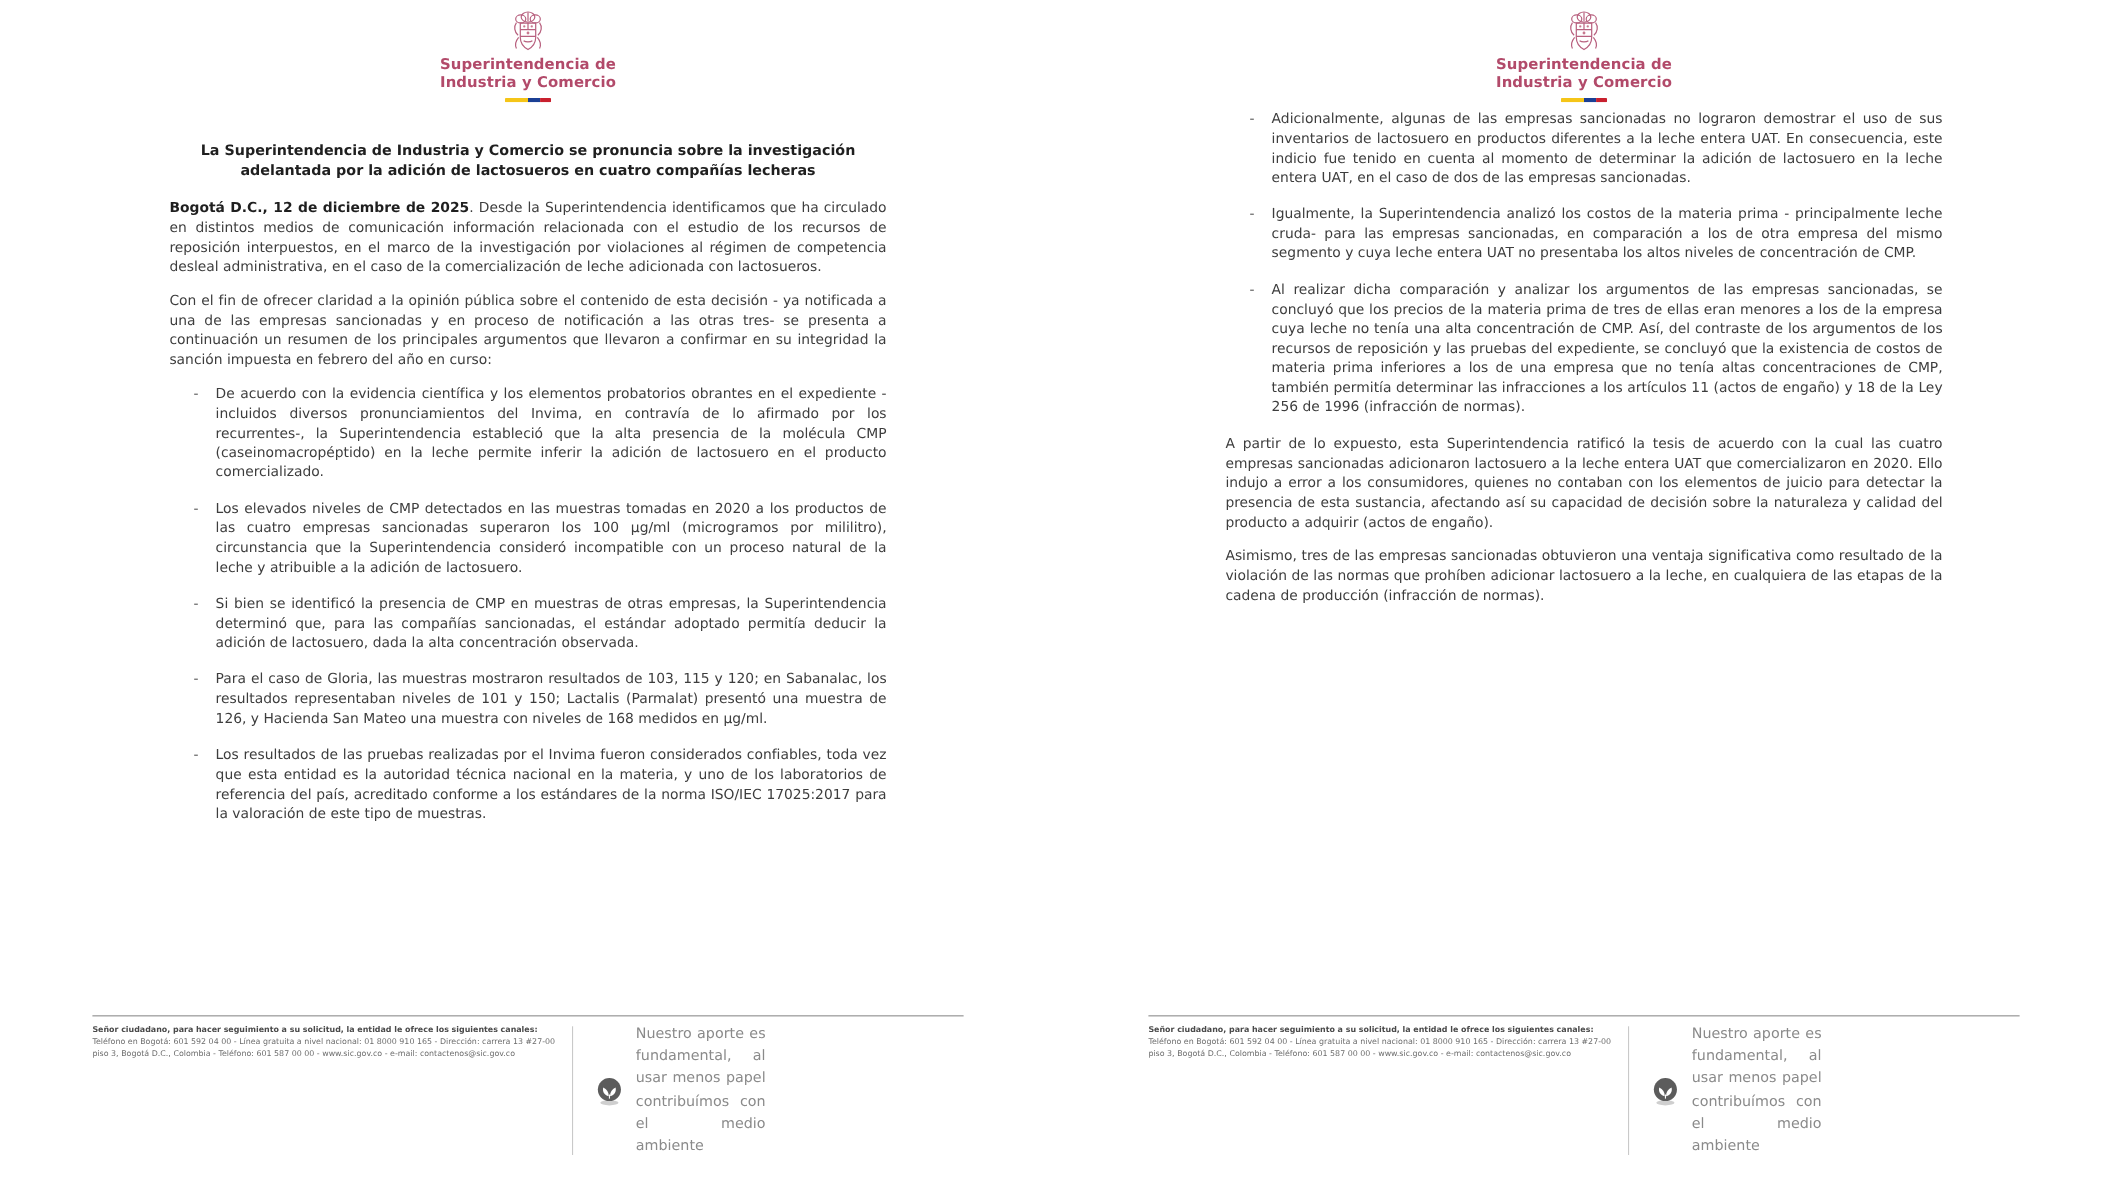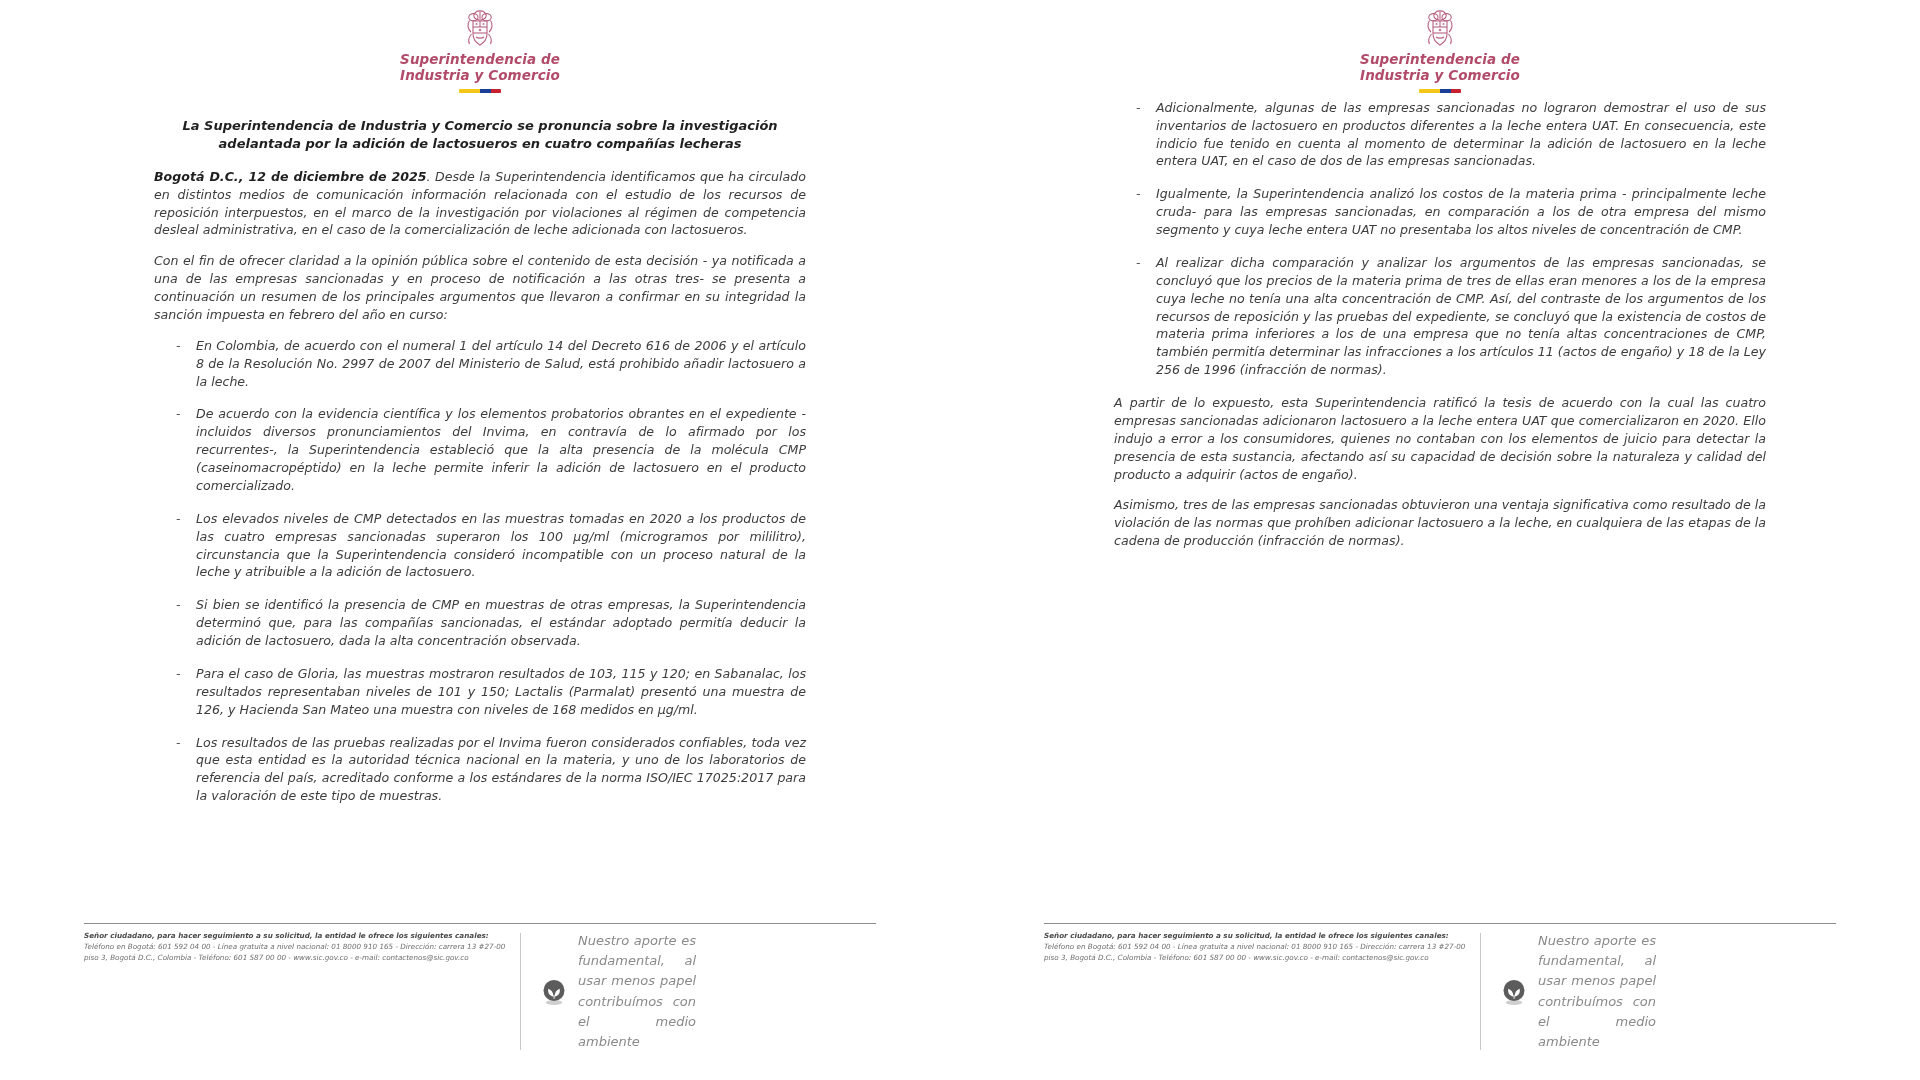--- a/index.html
+++ b/index.html
@@ -21,7 +21,6 @@
     width: 1920px;
     height: 940px;
     box-sizing: border-box;
-    font-style: italic;
   }
 
   .page {

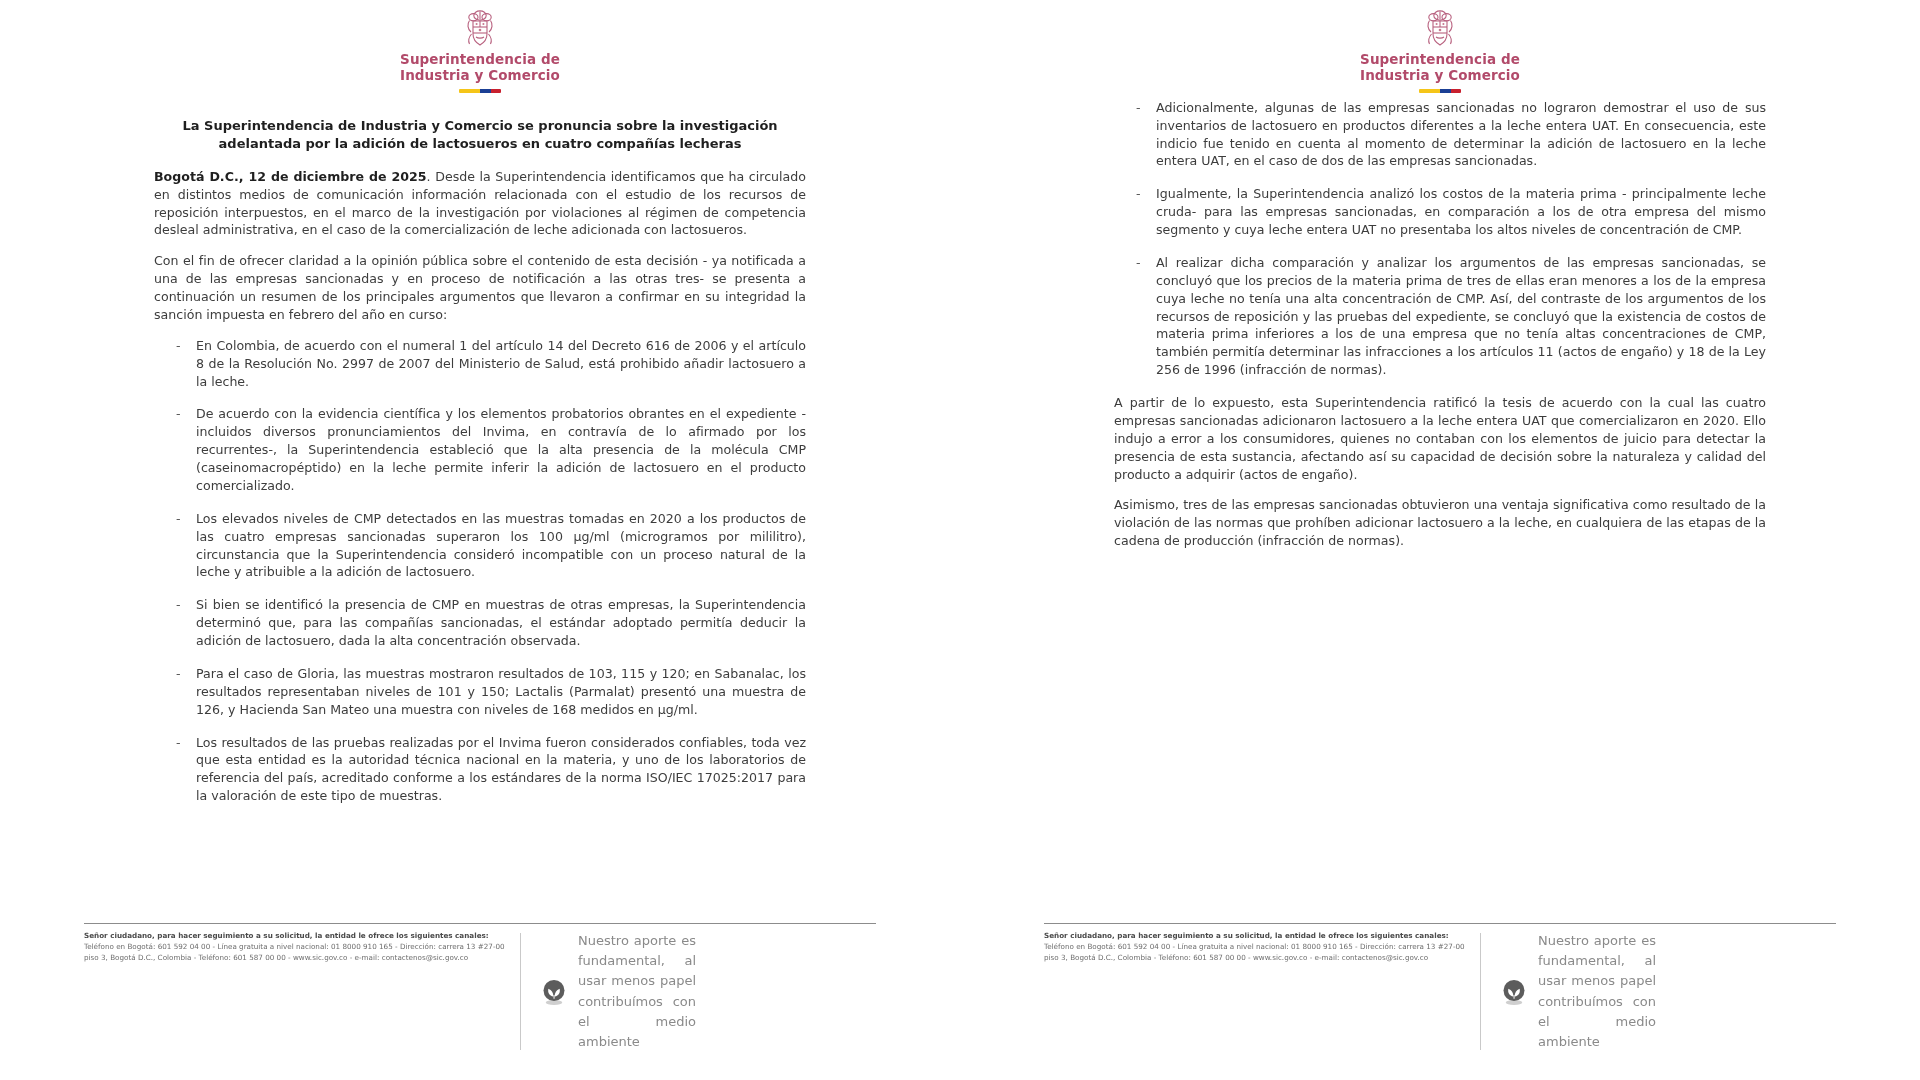--- a/index.html
+++ b/index.html
@@ -75,7 +75,7 @@
     color: #3d3d3d;
   }
   .page-left .body-col {
-    margin: 4px auto;
+    margin: 16px auto;
     width: 652px;
     padding-top: 20px;
   }

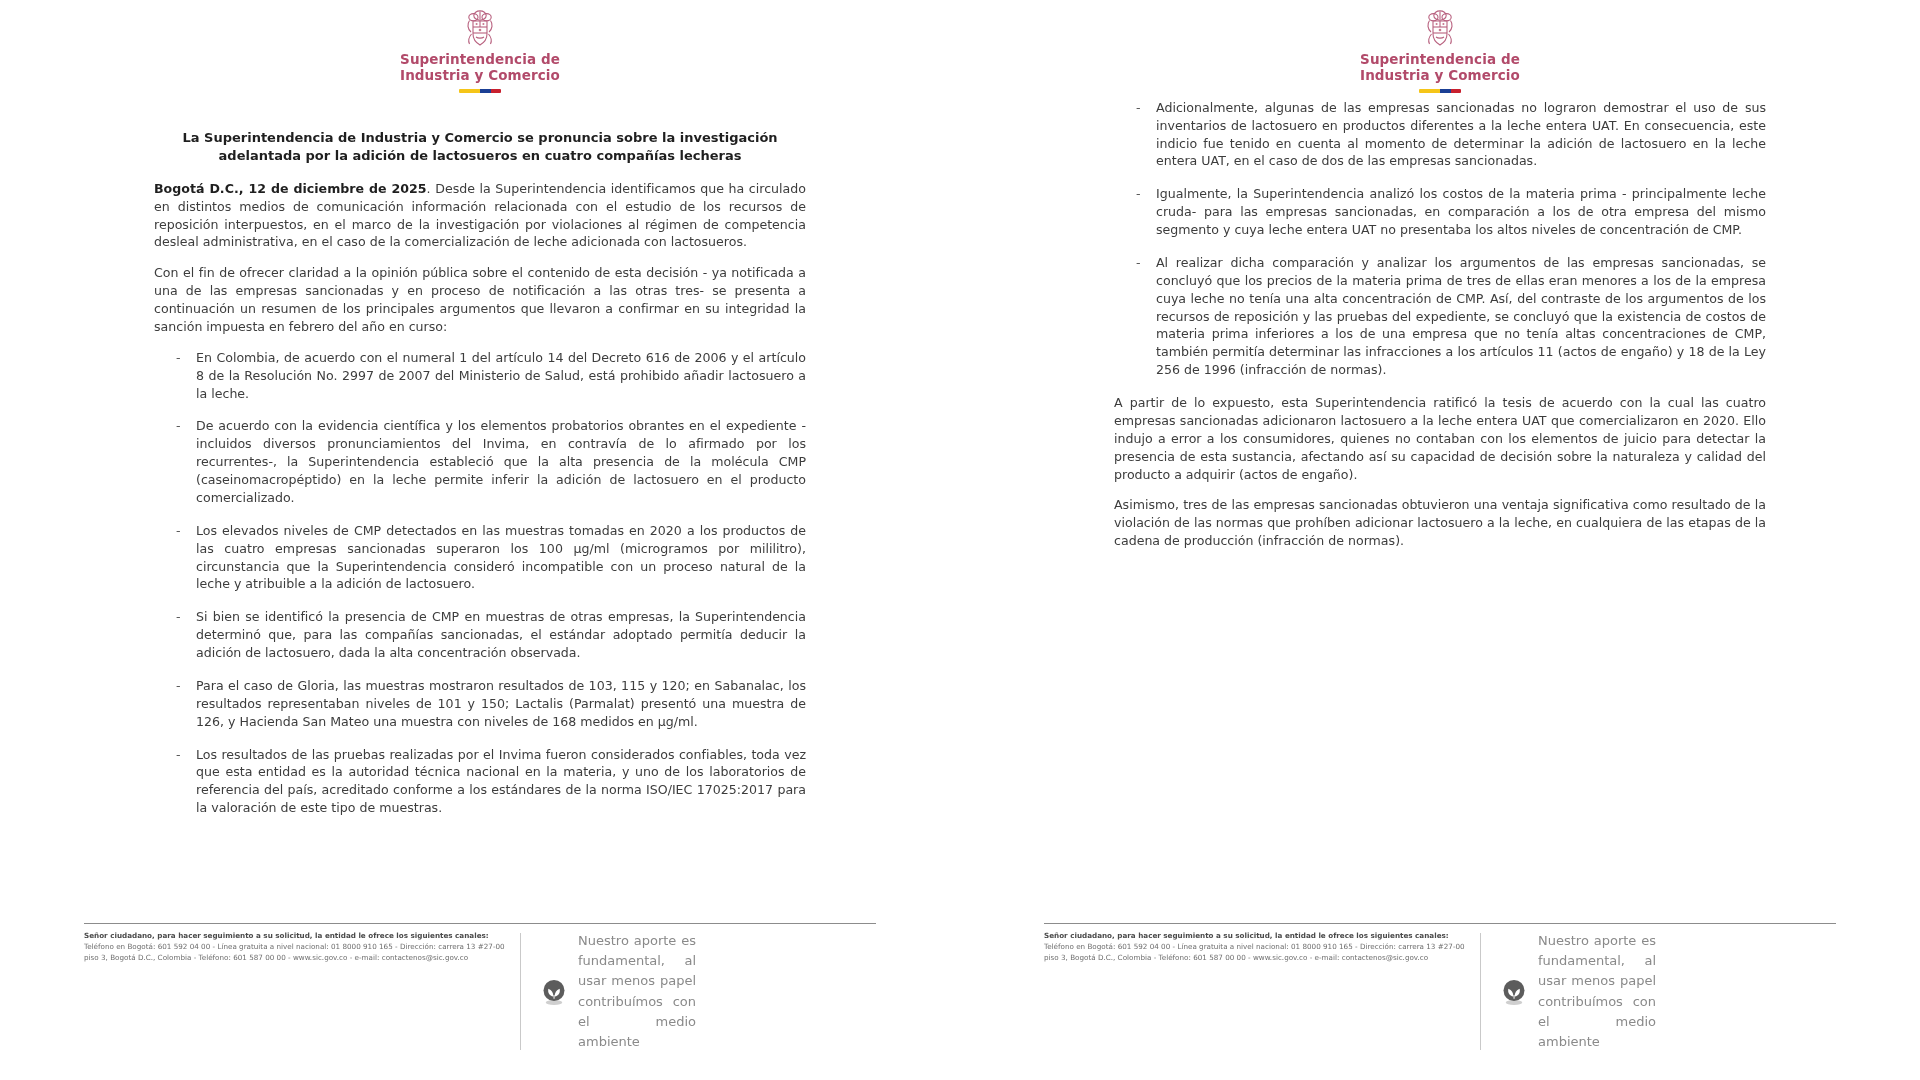--- a/index.html
+++ b/index.html
@@ -225,7 +225,6 @@
       <p class="para">Con el fin de ofrecer claridad a la opinión pública sobre el contenido de esta decisión - ya notificada a una de las empresas sancionadas y en proceso de notificación a las otras tres- se presenta a continuación un resumen de los principales argumentos que llevaron a confirmar en su integridad la sanción impuesta en febrero del año en curso:</p>
 
       <ul class="bullets">
-        <li>En Colombia, de acuerdo con el numeral 1 del artículo 14 del Decreto 616 de 2006 y el artículo 8 de la Resolución No. 2997 de 2007 del Ministerio de Salud, está prohibido añadir lactosuero a la leche.</li>
         <li>De acuerdo con la evidencia científica y los elementos probatorios obrantes en el expediente -incluidos diversos pronunciamientos del Invima, en contravía de lo afirmado por los recurrentes-, la Superintendencia estableció que la alta presencia de la molécula CMP (caseinomacropéptido) en la leche permite inferir la adición de lactosuero en el producto comercializado.</li>
         <li>Los elevados niveles de CMP detectados en las muestras tomadas en 2020 a los productos de las cuatro empresas sancionadas superaron los 100 µg/ml (microgramos por mililitro), circunstancia que la Superintendencia consideró incompatible con un proceso natural de la leche y atribuible a la adición de lactosuero.</li>
         <li>Si bien se identificó la presencia de CMP en muestras de otras empresas, la Superintendencia determinó que, para las compañías sancionadas, el estándar adoptado permitía deducir la adición de lactosuero, dada la alta concentración observada.</li>

